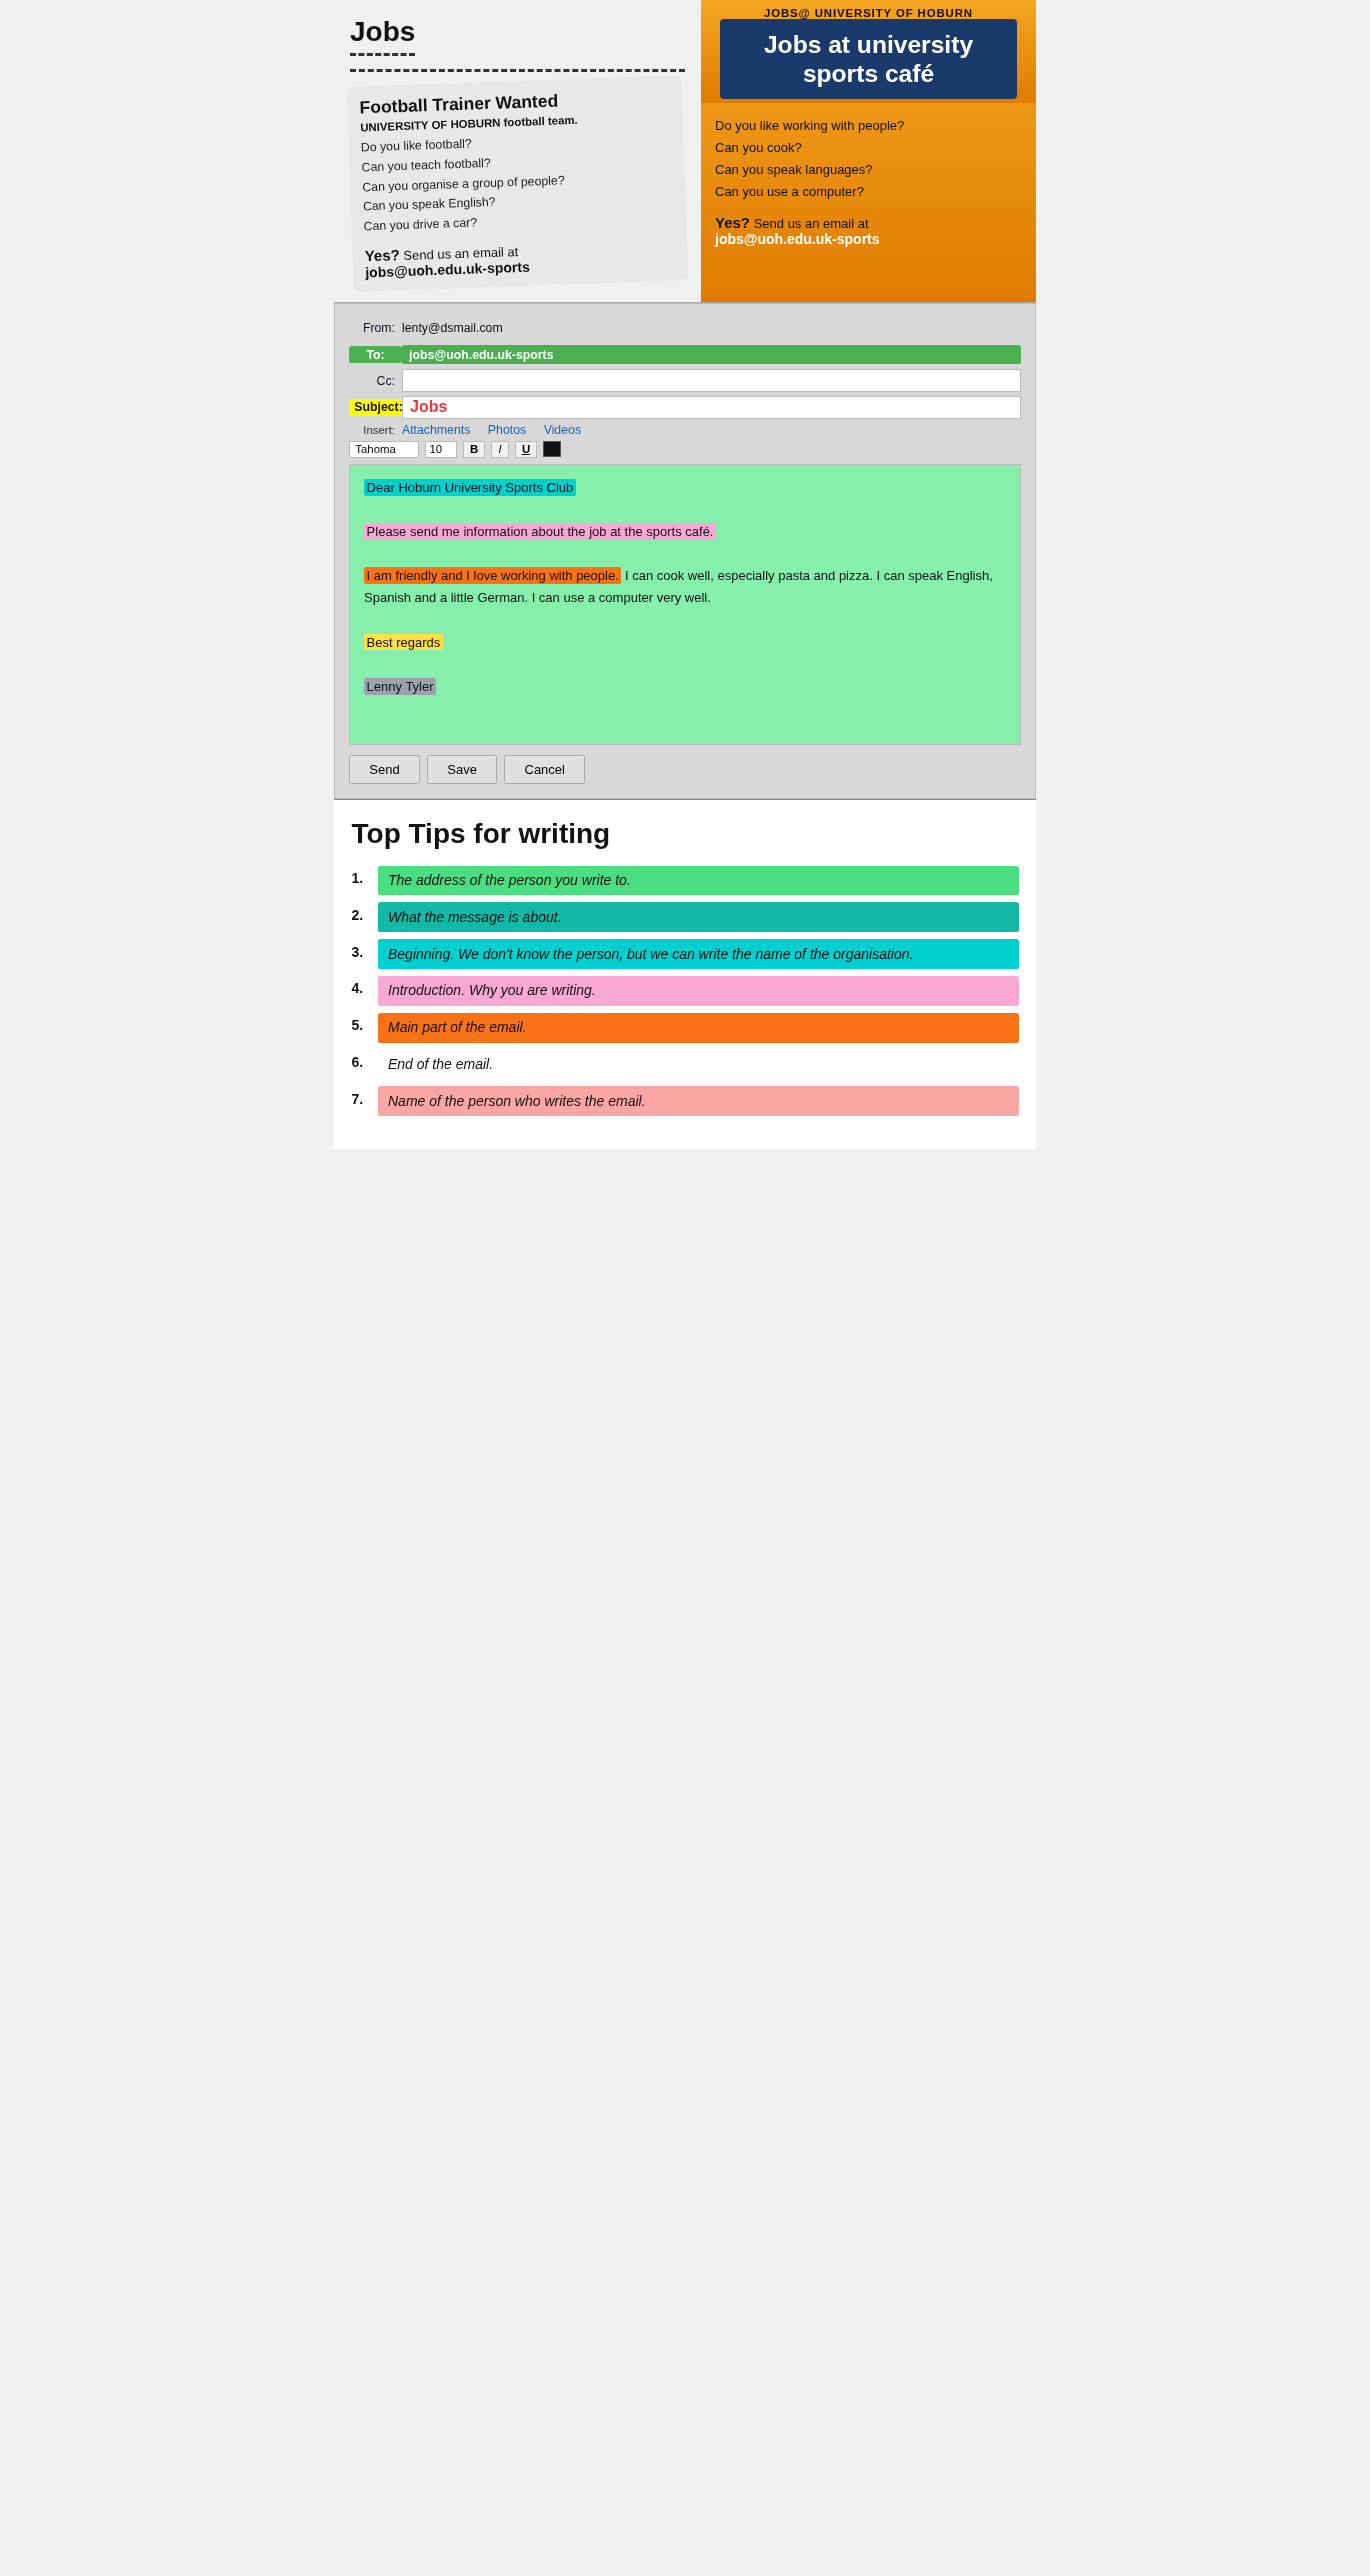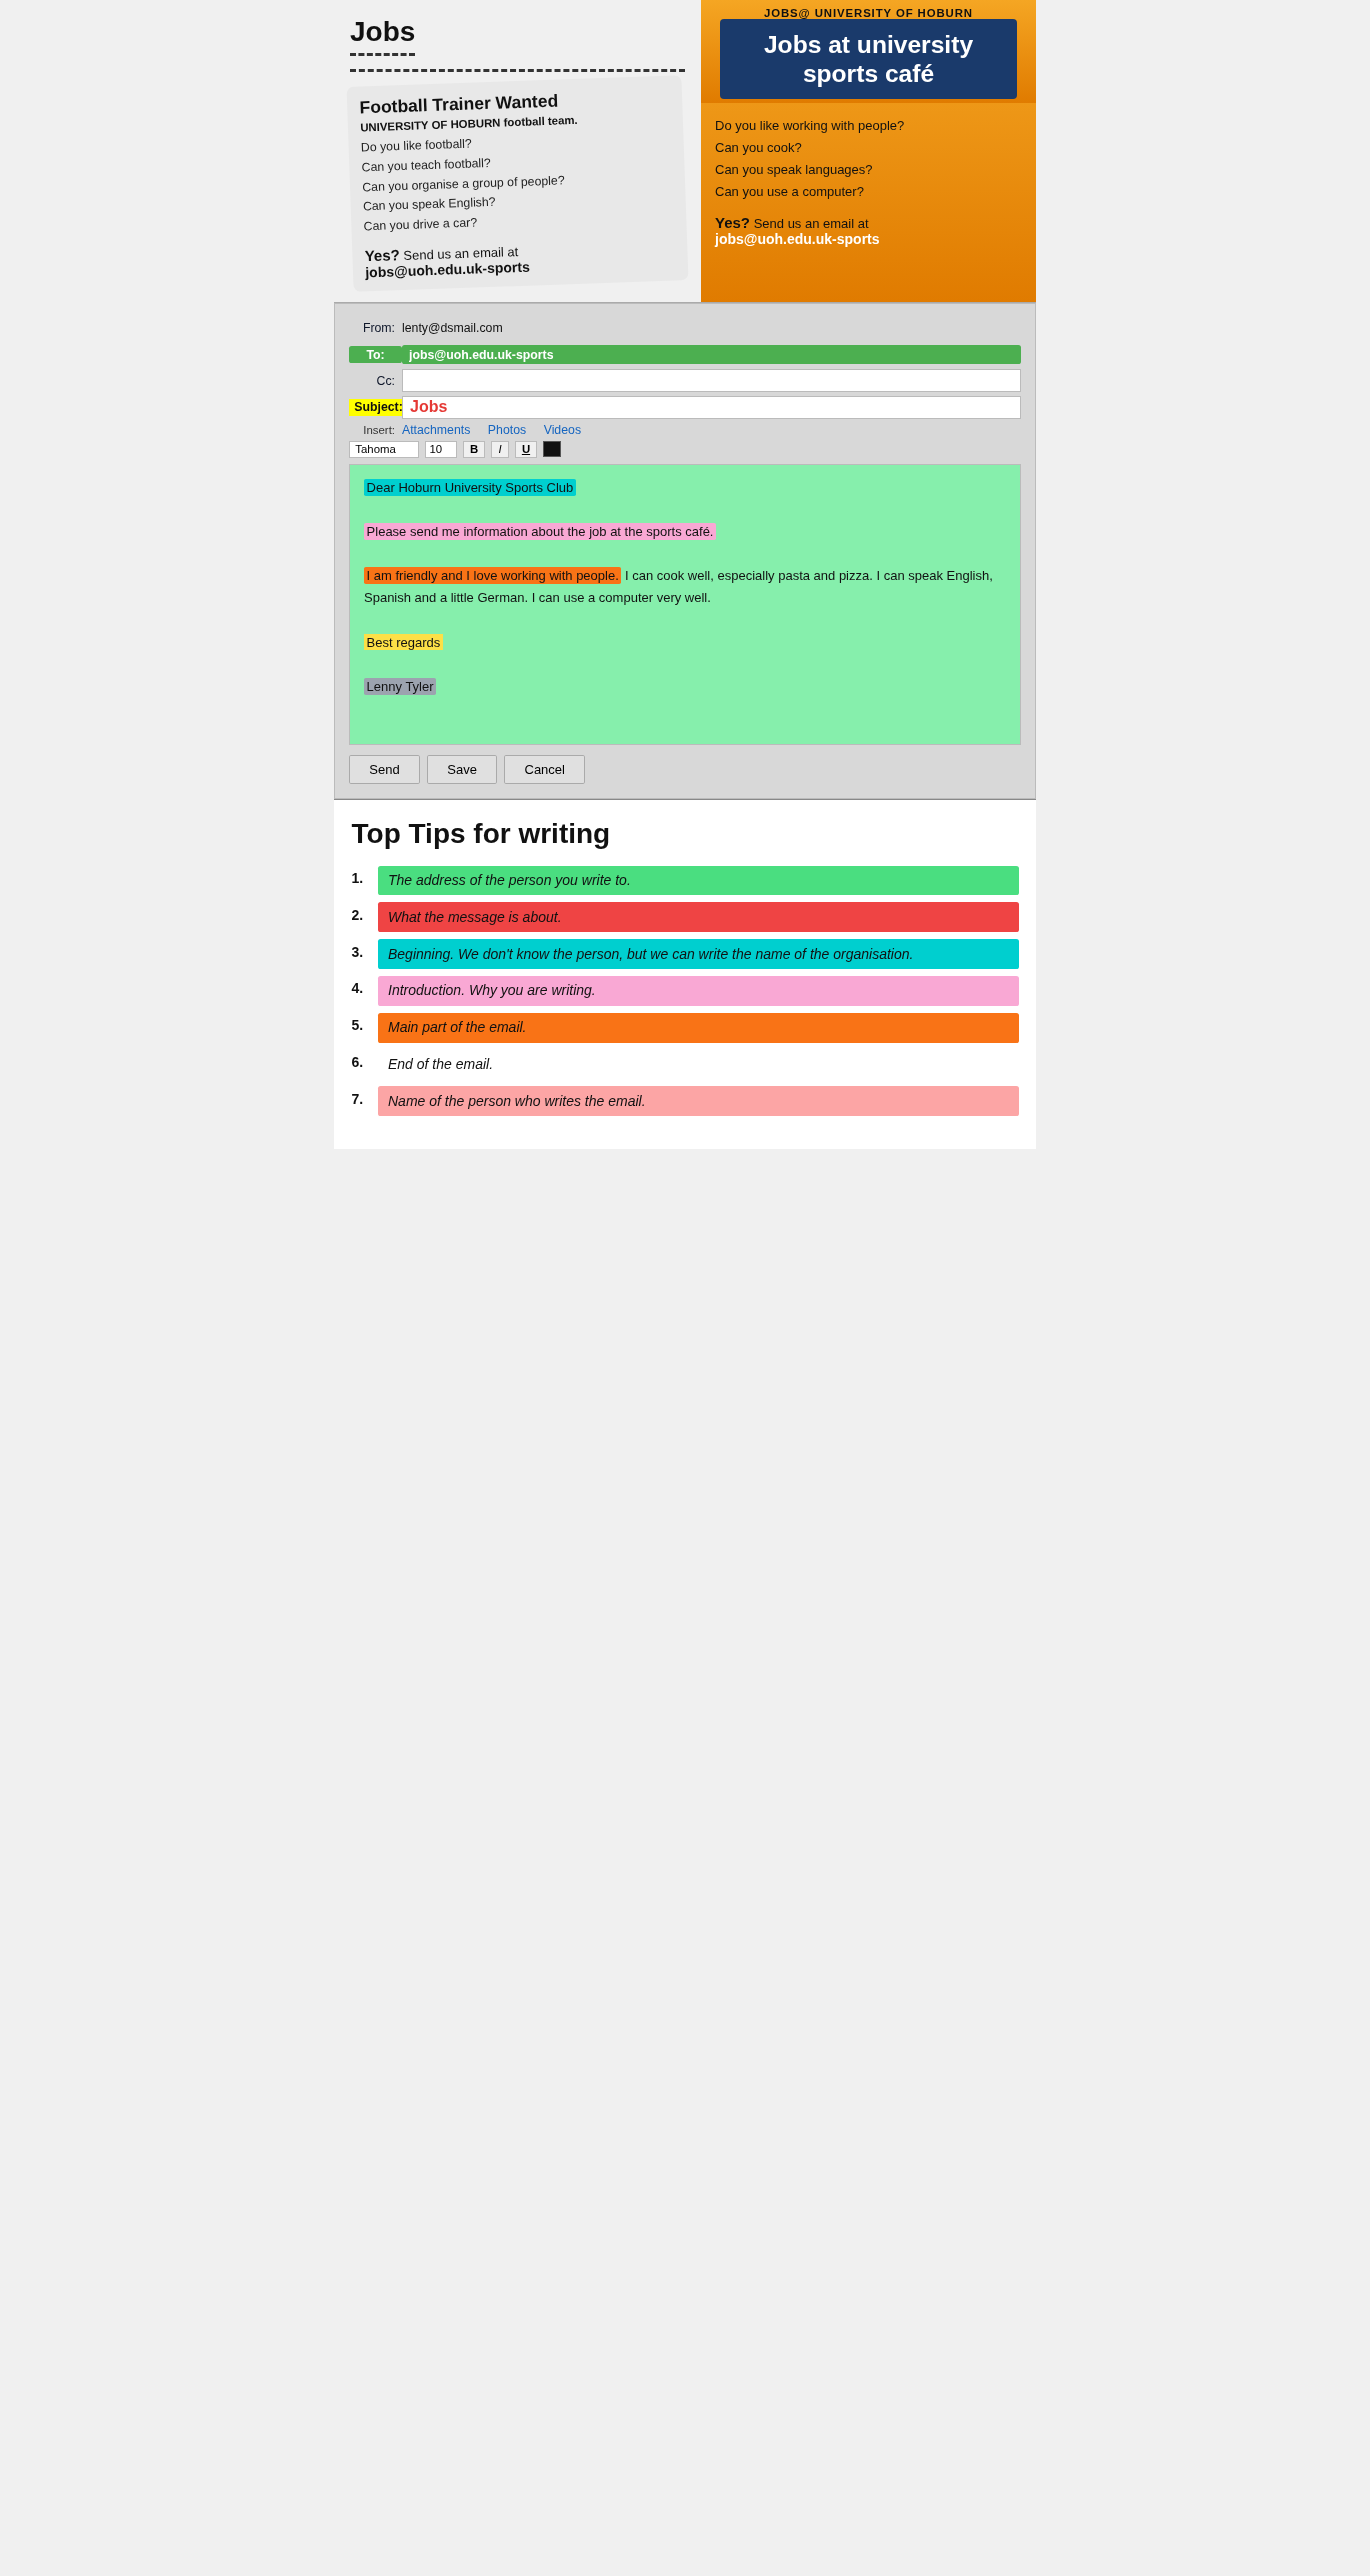--- a/index.html
+++ b/index.html
@@ -339,7 +339,7 @@
       color: #111;
     }
     .tip-green { background: #4ade80; }
-    .tip-yellow { background: #ef4444; }
+    .tip-yellow { background: #14b8a6; }
     .tip-cyan { background: #00cfcf; }
     .tip-pink { background: #f9a8d4; }
     .tip-orange { background: #f97316; }

